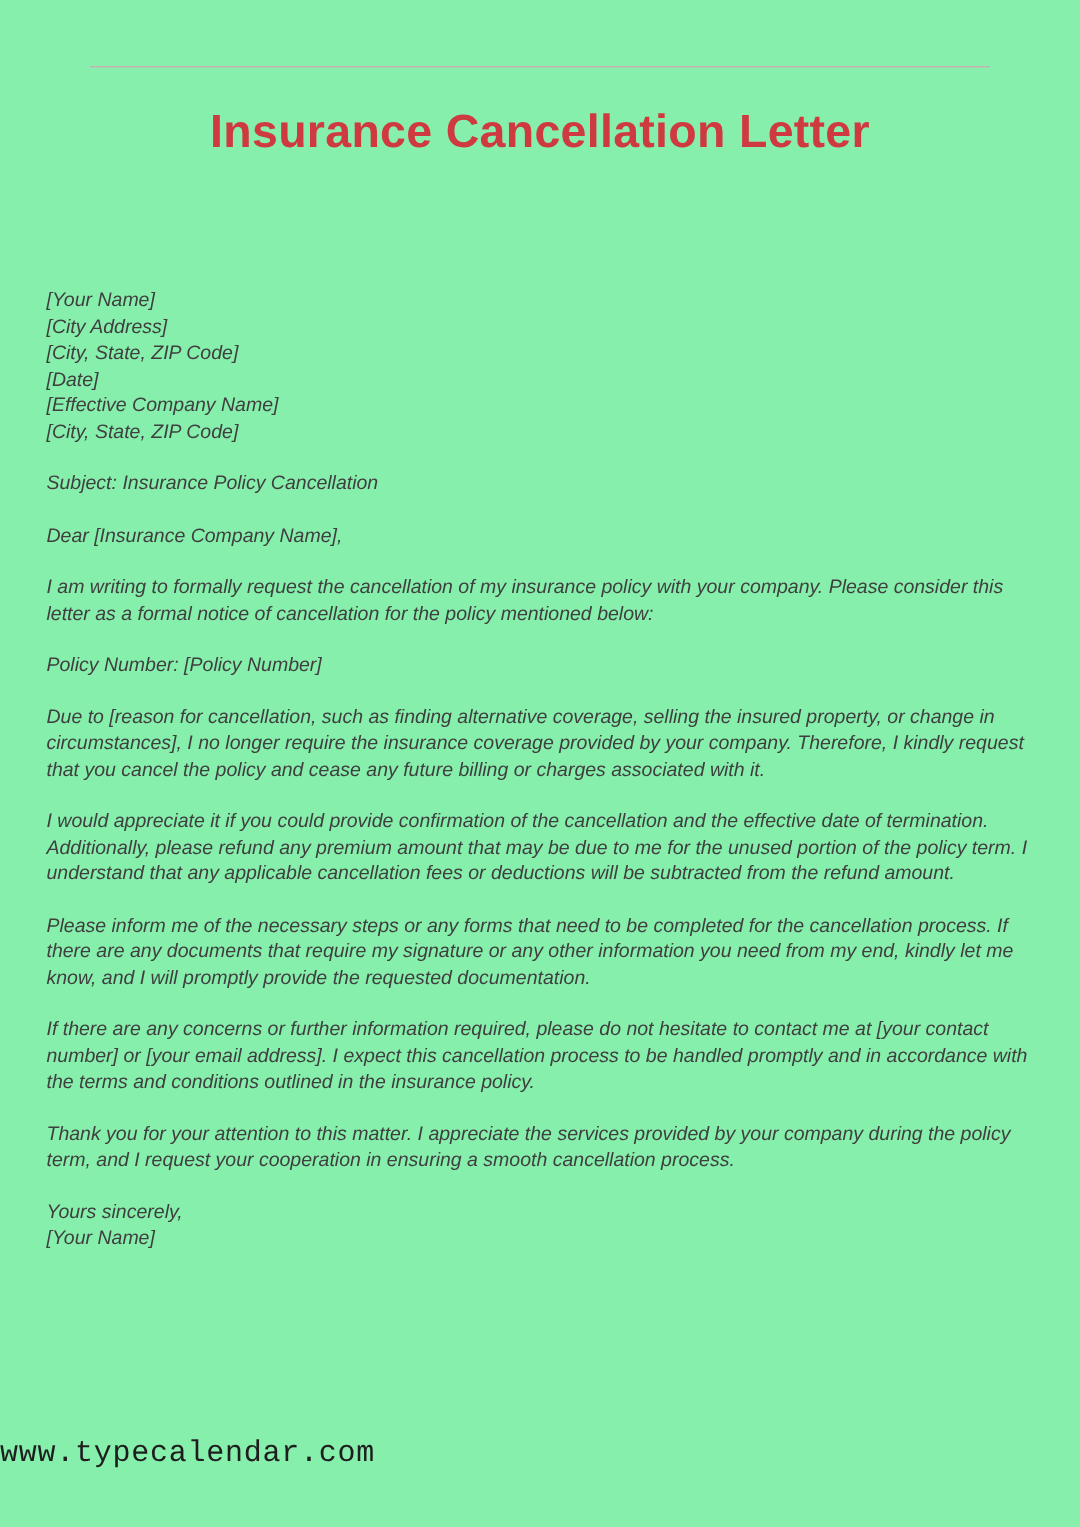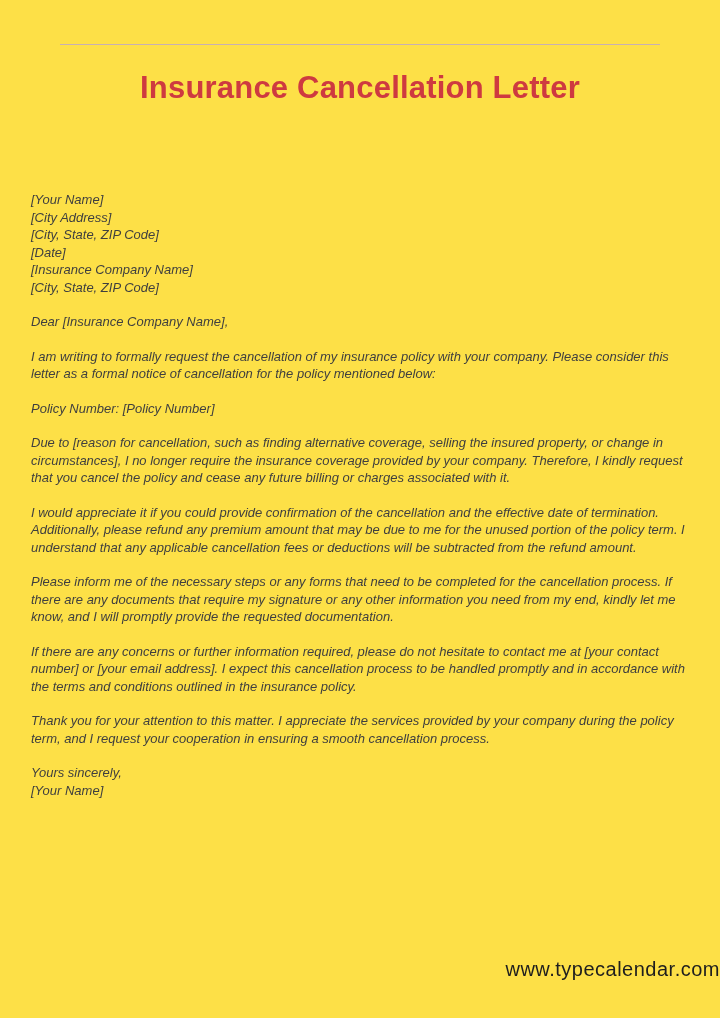--- a/index.html
+++ b/index.html
@@ -11,7 +11,7 @@
     position: relative;
     width: 720px;
     height: 1018px;
-    background: #fde047;
+    background: #86efac;
     font-family: "Liberation Sans", sans-serif;
     overflow: hidden;
   }

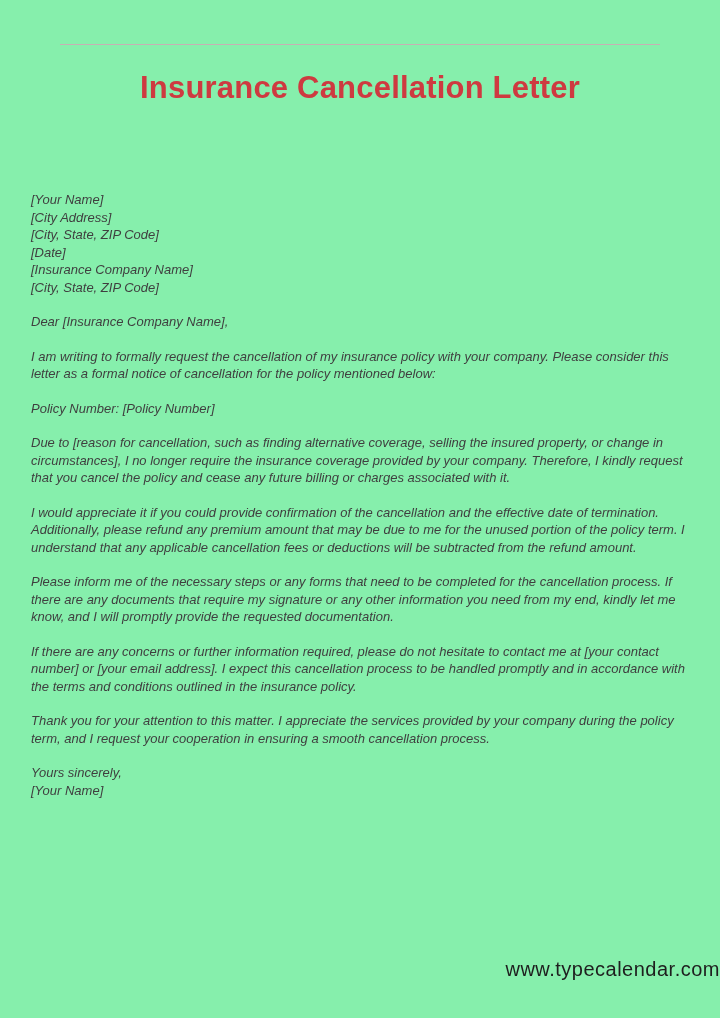--- a/index.html
+++ b/index.html
@@ -74,7 +74,7 @@
         <div>[City Address]</div>
         <div>[City, State, ZIP Code]</div>
         <div>[Date]</div>
-        <div>[Insurance Company Name]</div>
+        <div>[Effective Company Name]</div>
         <div>[City, State, ZIP Code]</div>
       </div>
       <div class="block">Dear [Insurance Company Name],</div>

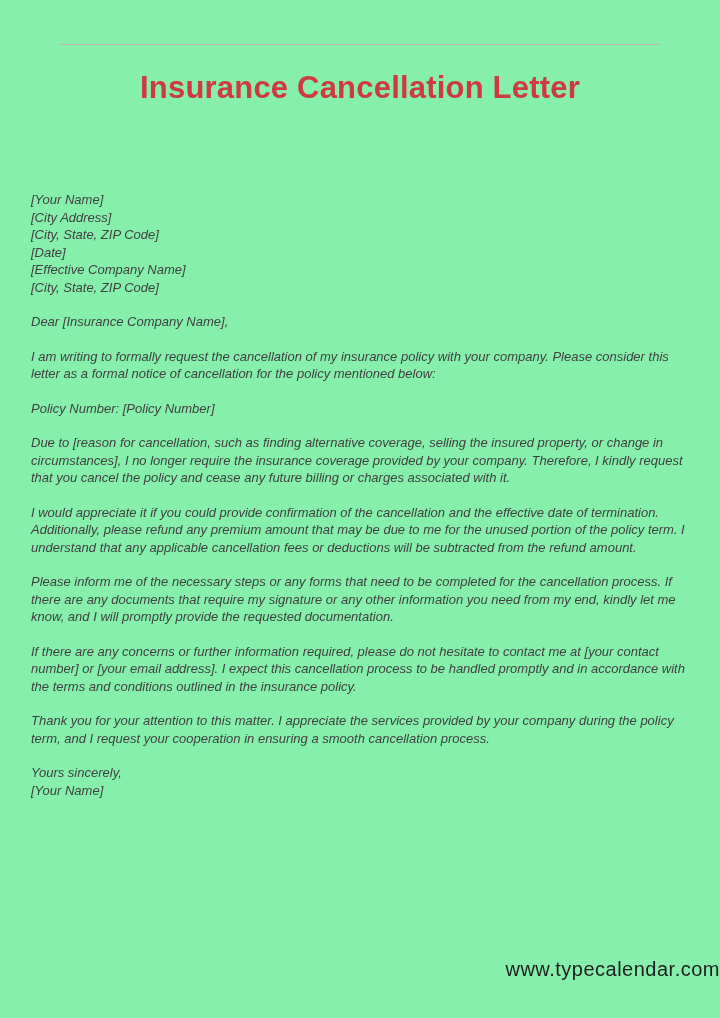--- a/index.html
+++ b/index.html
@@ -77,6 +77,7 @@
         <div>[Effective Company Name]</div>
         <div>[City, State, ZIP Code]</div>
       </div>
+      <div class="block">Subject: Insurance Policy Cancellation</div>
       <div class="block">Dear [Insurance Company Name],</div>
       <div class="block">I am writing to formally request the cancellation of my insurance policy with your company. Please consider this letter as a formal notice of cancellation for the policy mentioned below:</div>
       <div class="block">

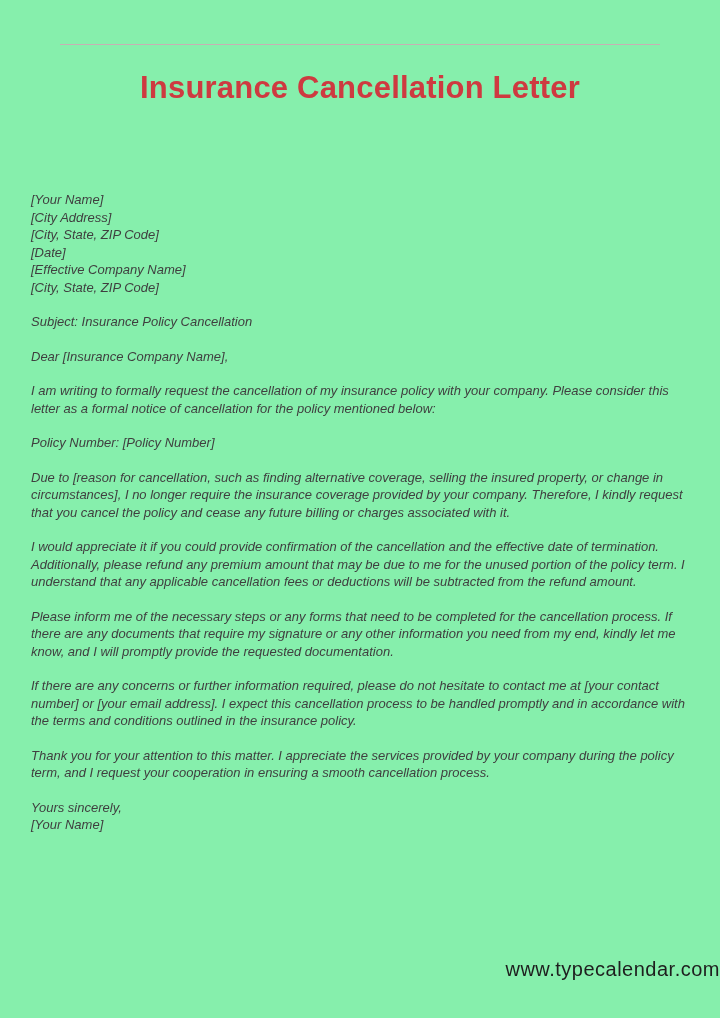--- a/index.html
+++ b/index.html
@@ -53,10 +53,11 @@
     top: 958px;
     left: 0;
     width: 100%;
-    text-align: right;
+    text-align: left;
     font-size: 20px;
     letter-spacing: 0.5px;
     color: #1e1e1e;
+    font-family: Liberation Mono, monospace;
   }
 </style>
 </head>

